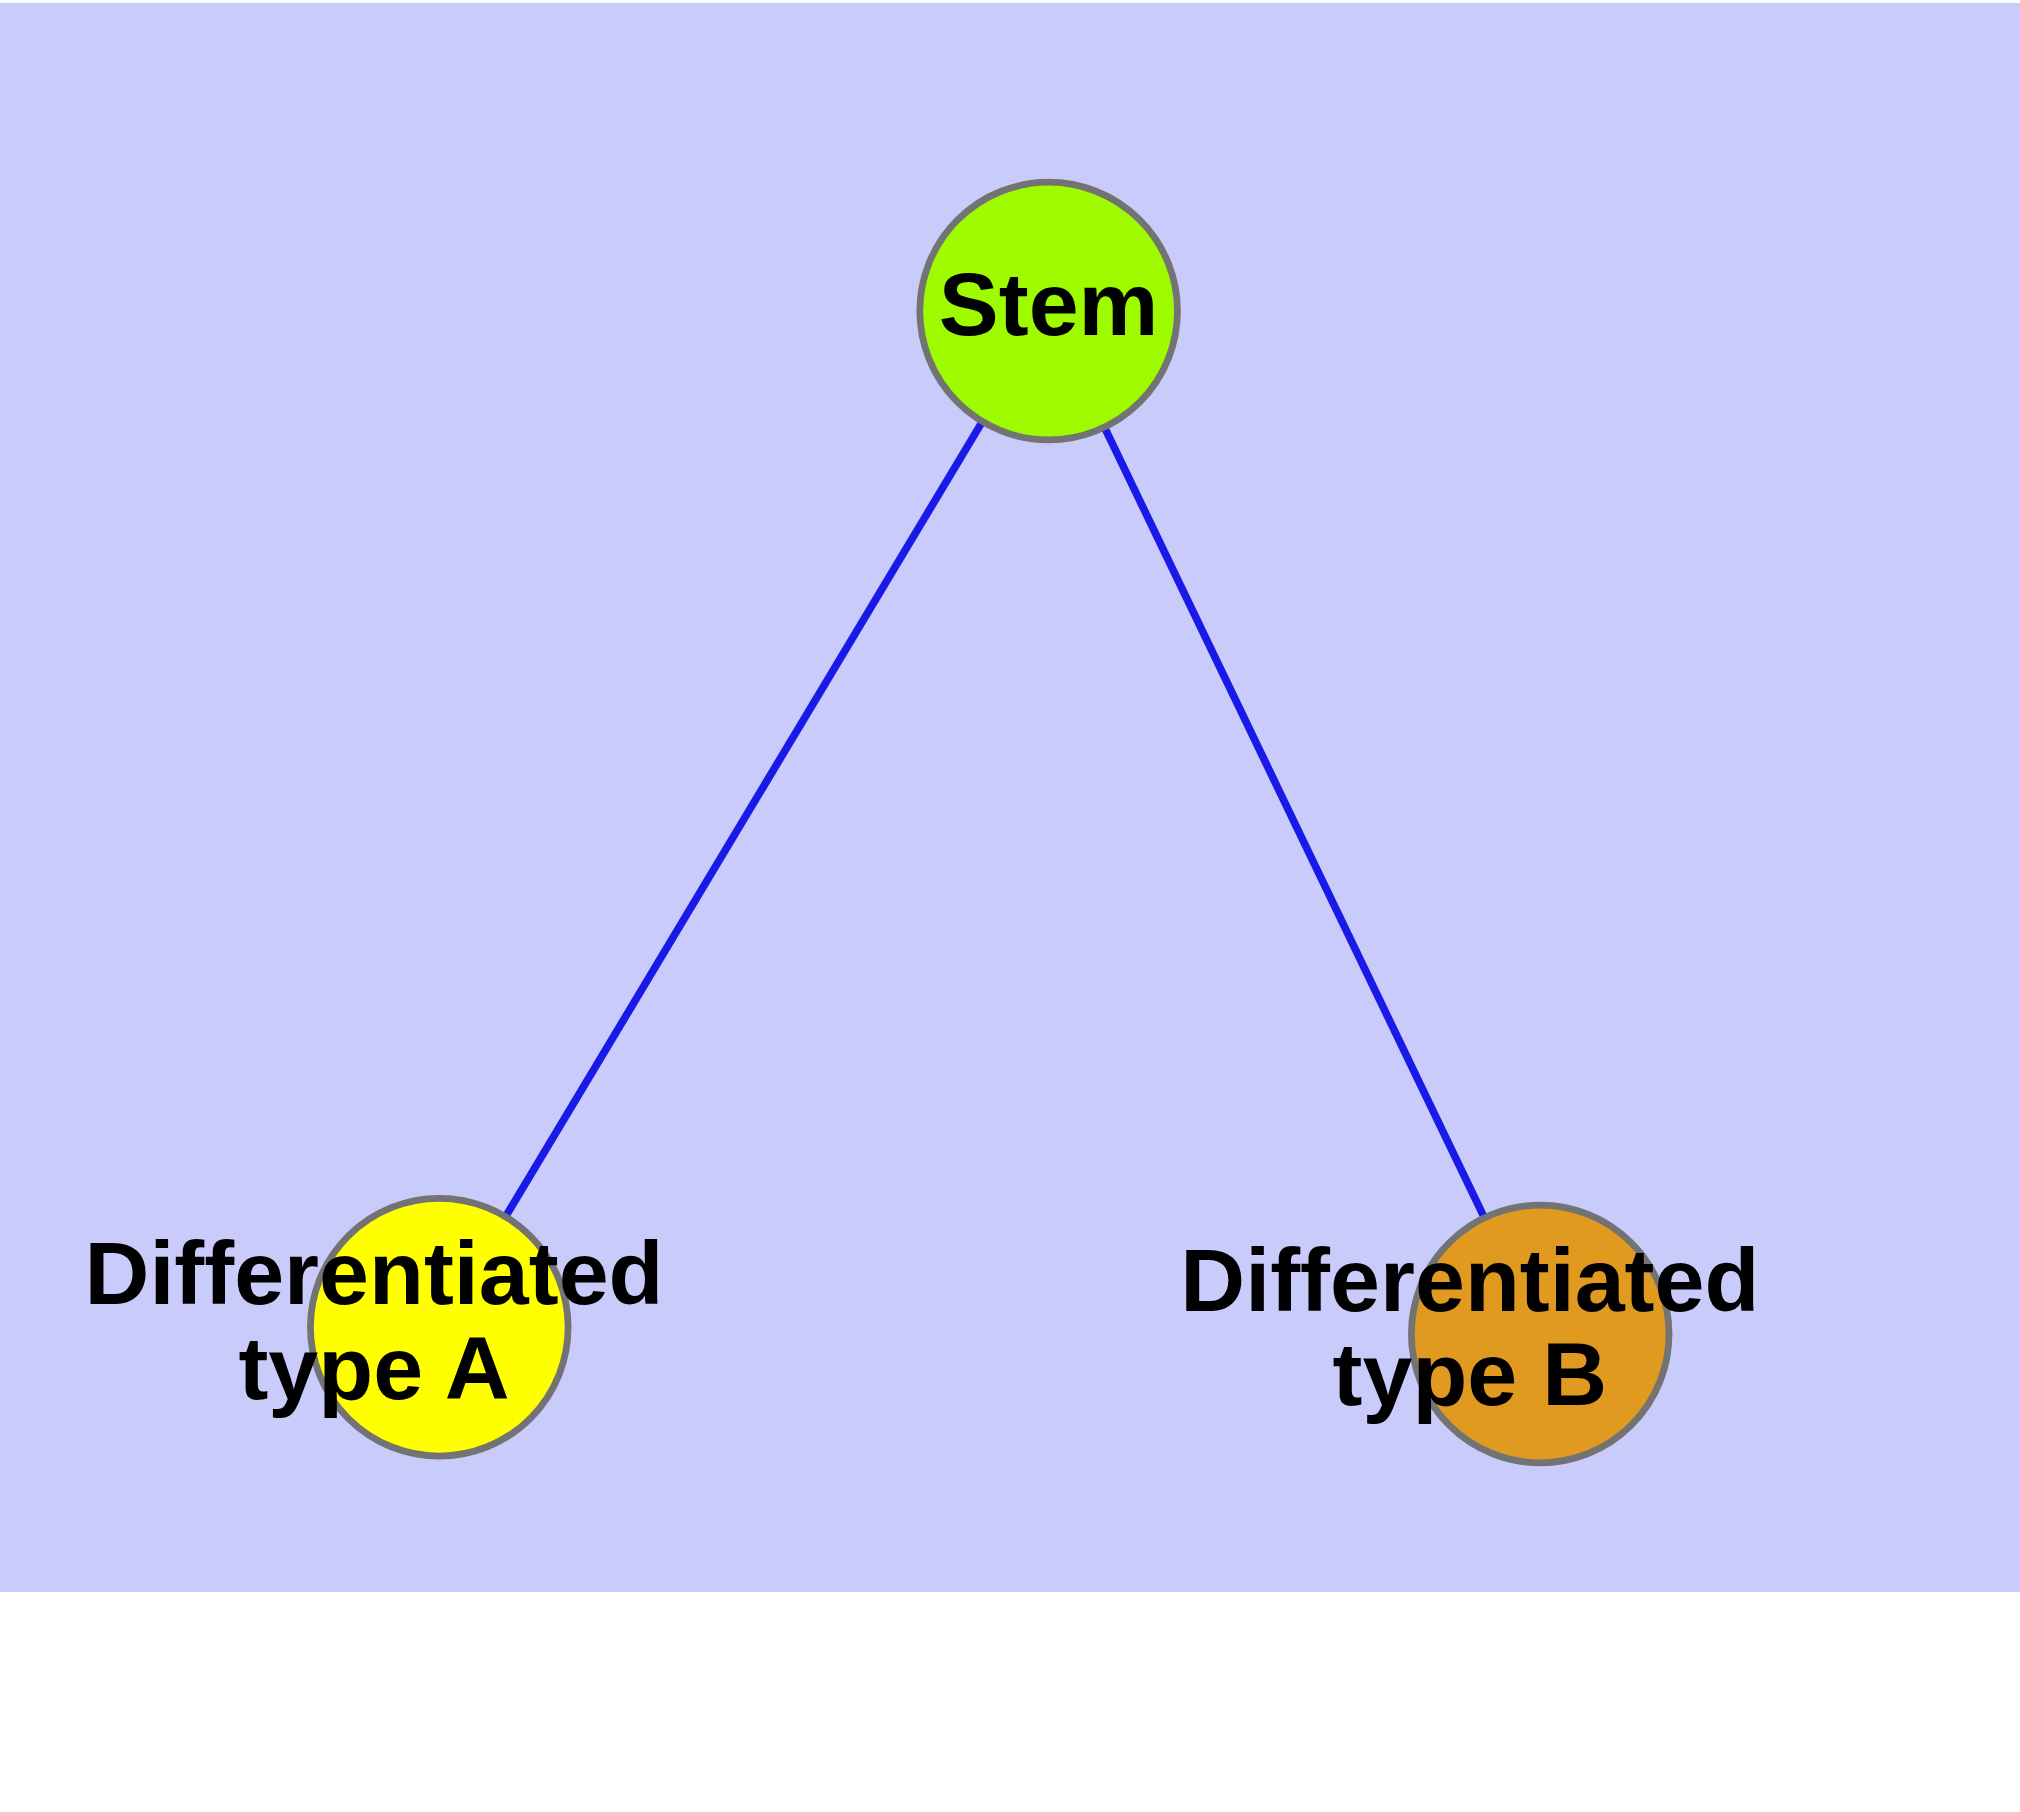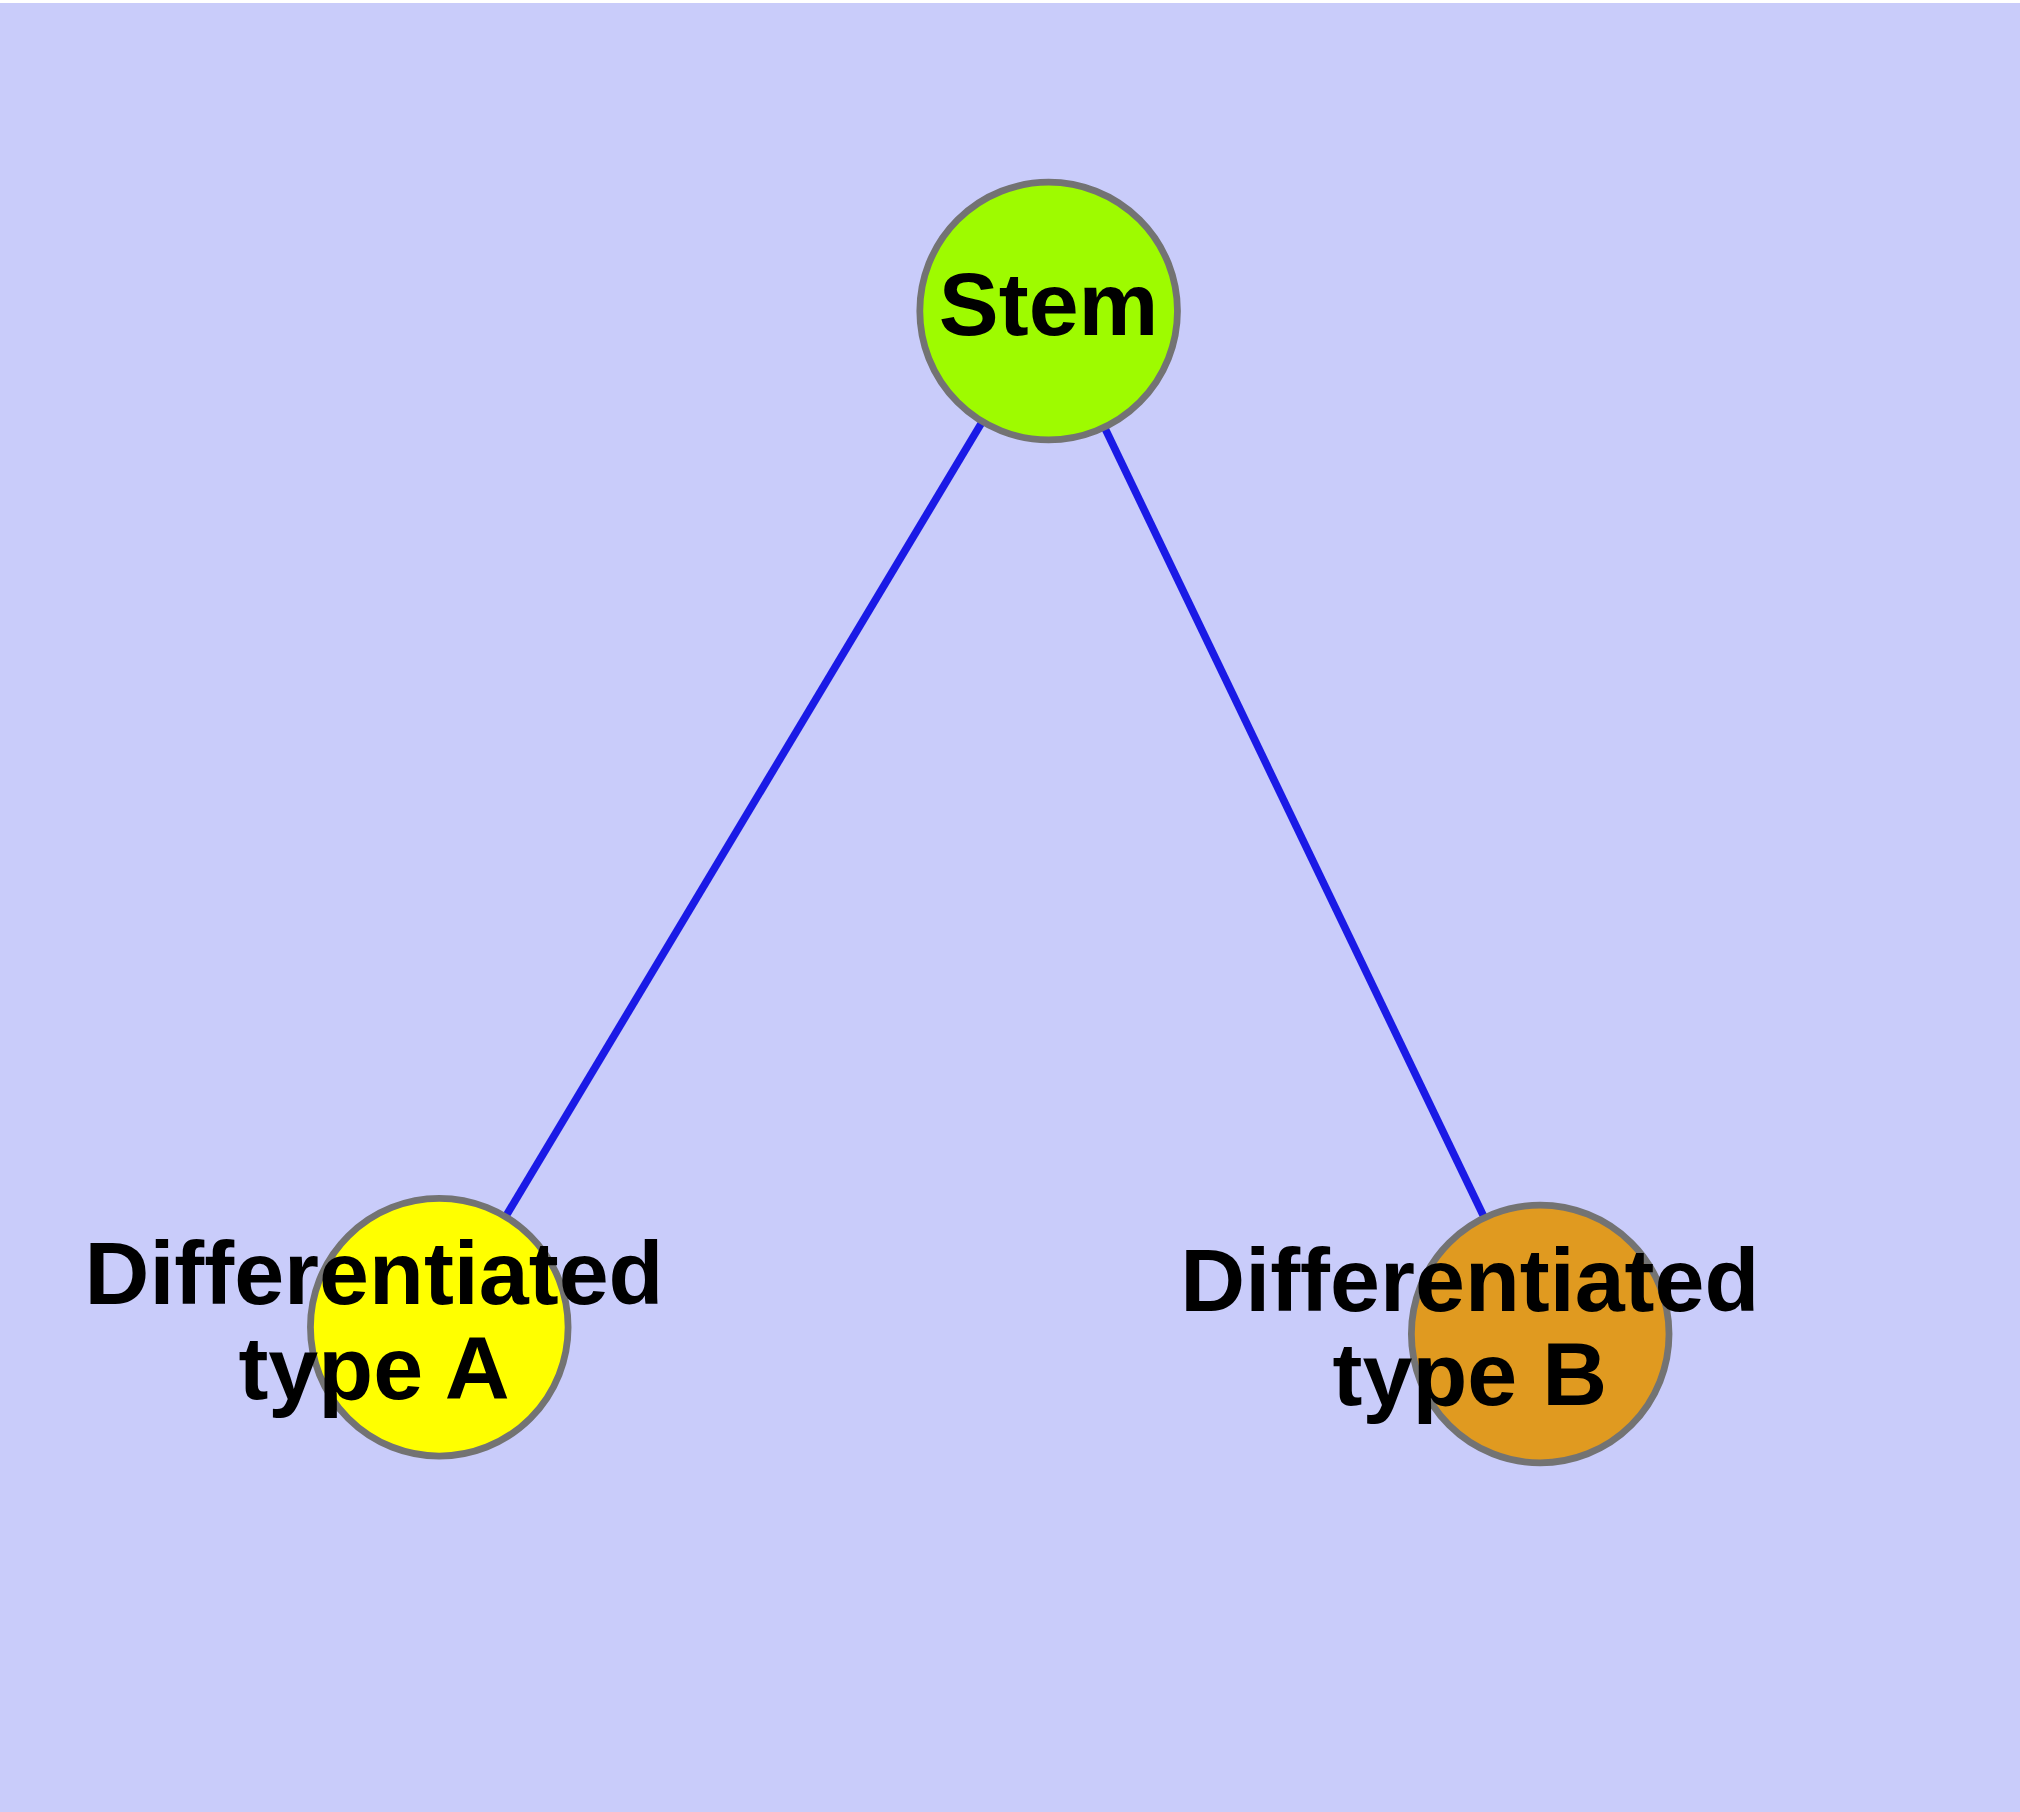--- a/index.html
+++ b/index.html
@@ -11,7 +11,7 @@
   #canvas {
     position: relative;
     width: 2021px;
-    height: 1812px;
+    height: 1592px;
     background: #ffffff;
     overflow: hidden;
   }

